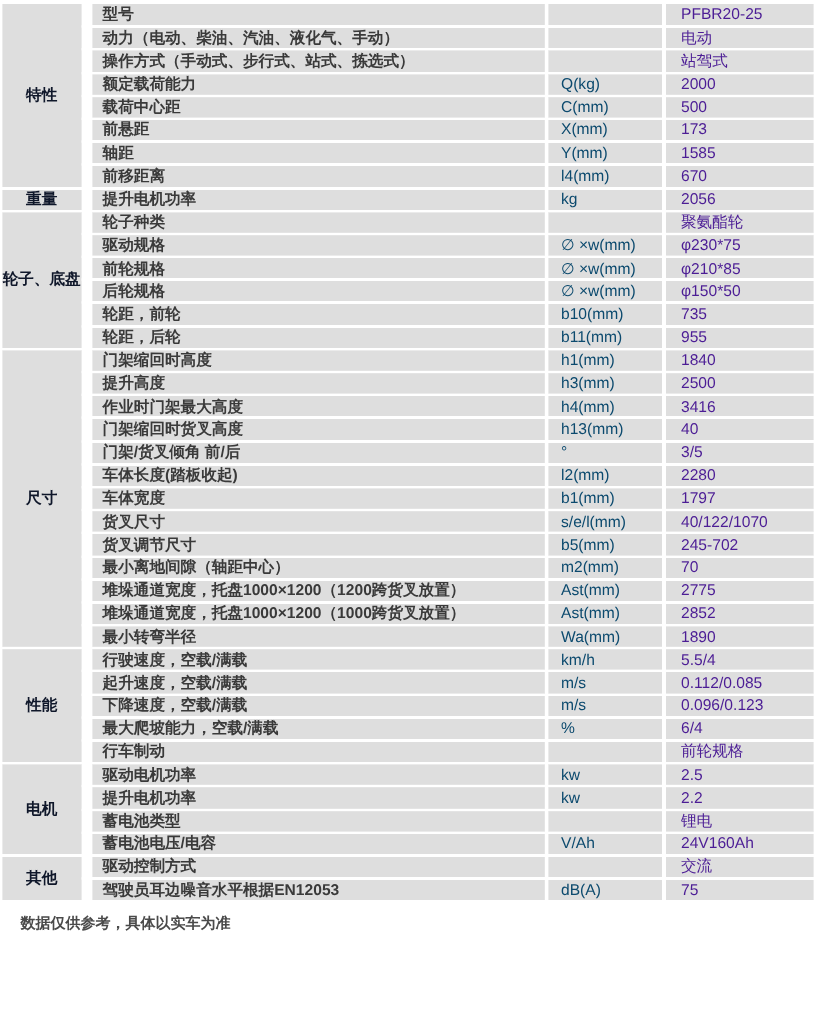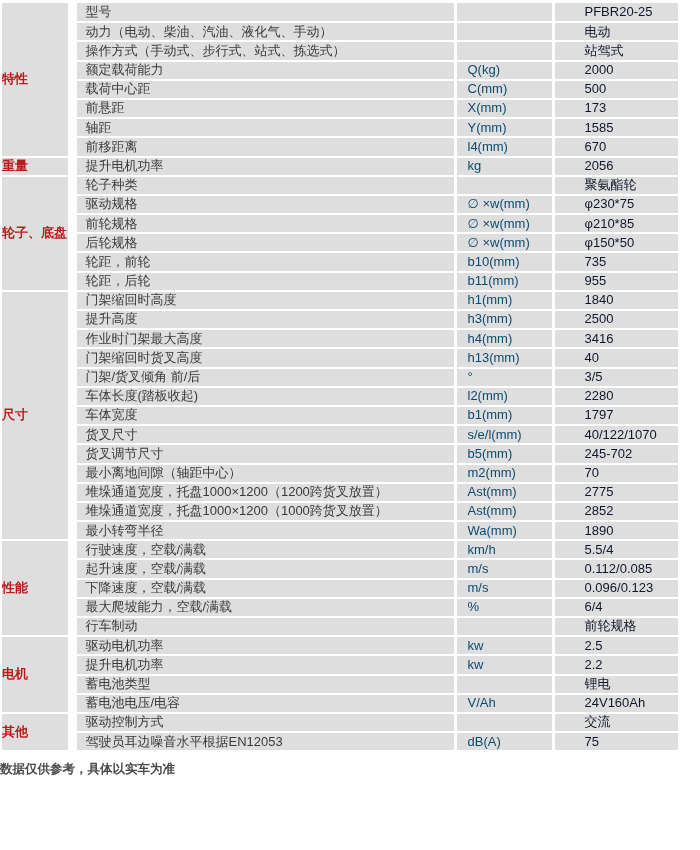--- a/index.html
+++ b/index.html
@@ -45,7 +45,7 @@
   td.param {
     border-right: 3px solid #ffffff;
     padding-left: 9px;
-    font-weight: normal;
+    font-weight: bold;
     color: #3a3a3a;
   }
   td.unit {

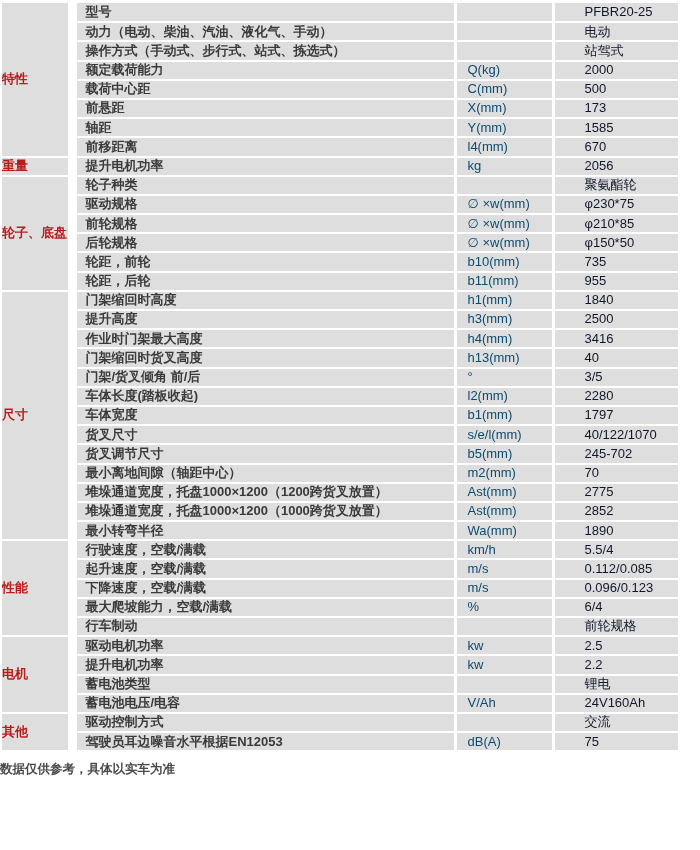--- a/index.html
+++ b/index.html
@@ -54,8 +54,8 @@
     color: #0c4a6e;
   }
   td.value {
-    padding-left: 30px;
-    color: #0f172a;
+    padding-left: 13px;
+    color: #4c1d95;
   }
   .footer-note {
     margin: 9px 0 0 0;

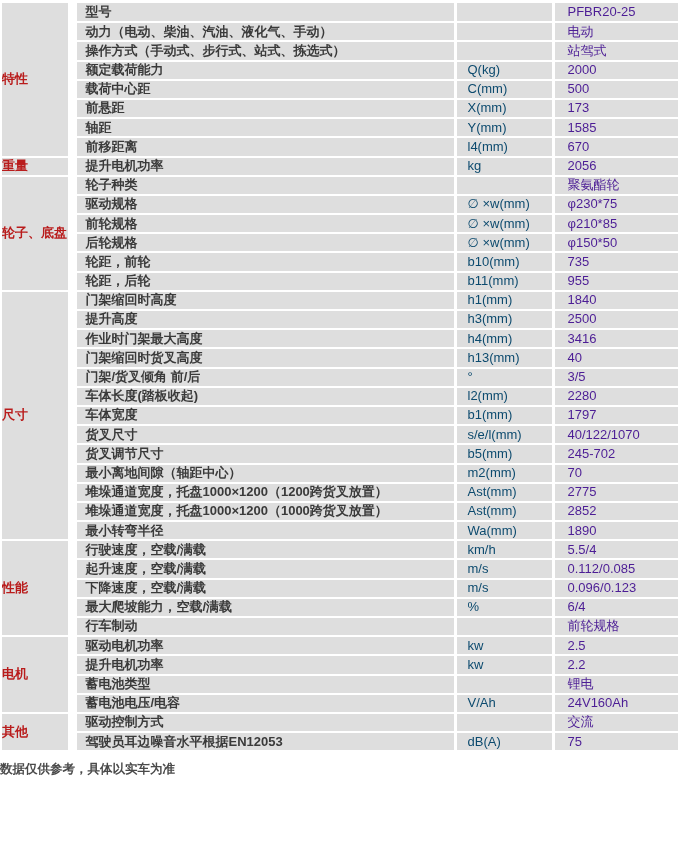--- a/index.html
+++ b/index.html
@@ -36,9 +36,9 @@
   }
   td.cat {
     border-right: 9px solid #ffffff;
-    text-align: left;
+    text-align: center;
     font-weight: bold;
-    color: #b91c1c;
+    color: #0f172a;
     white-space: normal;
     line-height: 1.25;
   }

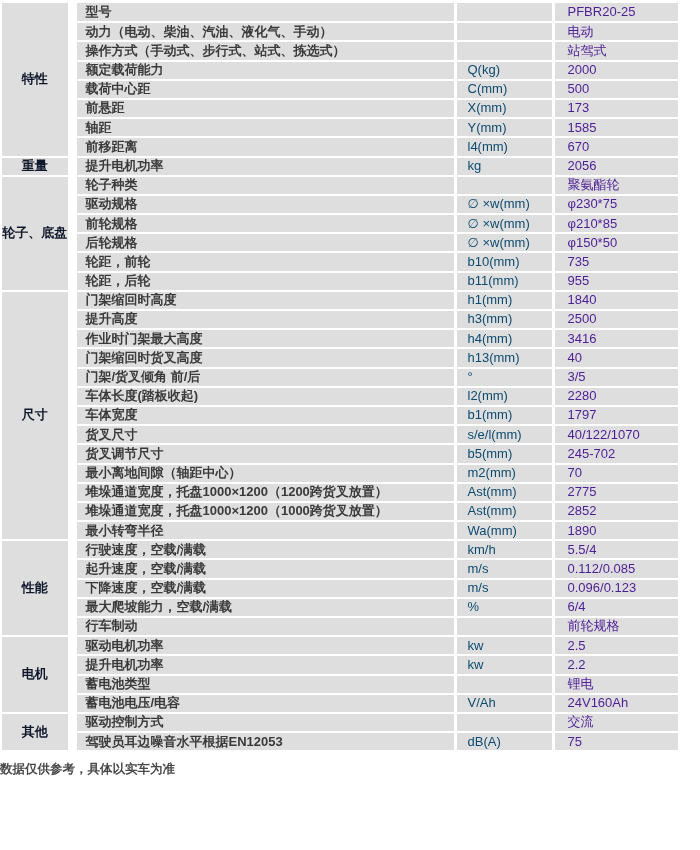--- a/index.html
+++ b/index.html
@@ -58,7 +58,7 @@
     color: #4c1d95;
   }
   .footer-note {
-    margin: 9px 0 0 0;
+    margin: 9px 0 0 17px;
     font-size: 12.5px;
     font-weight: bold;
     color: #4a4a4a;

